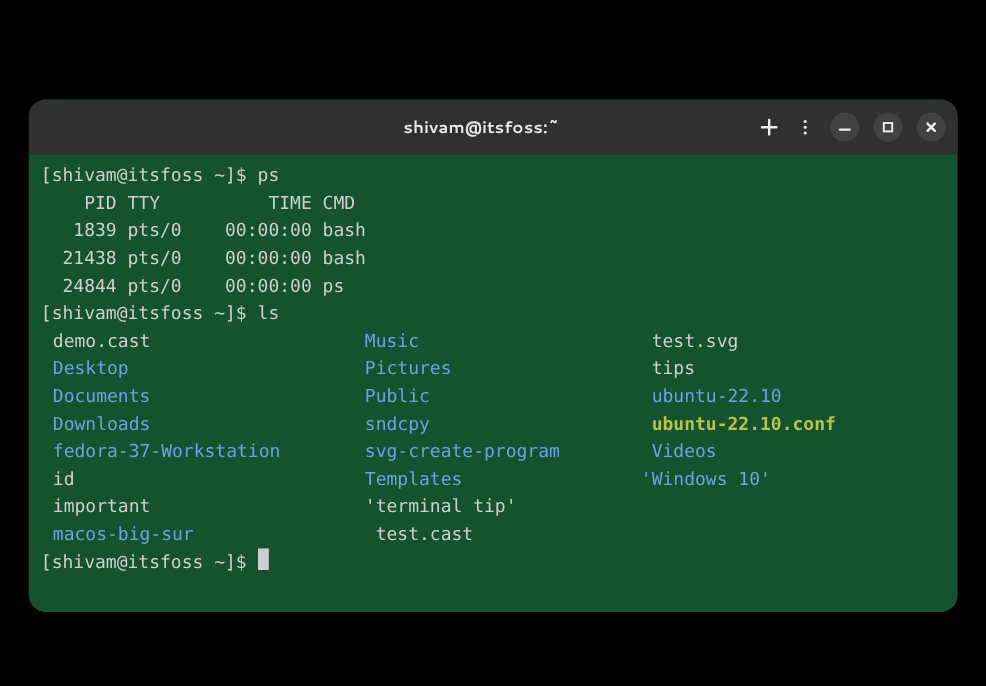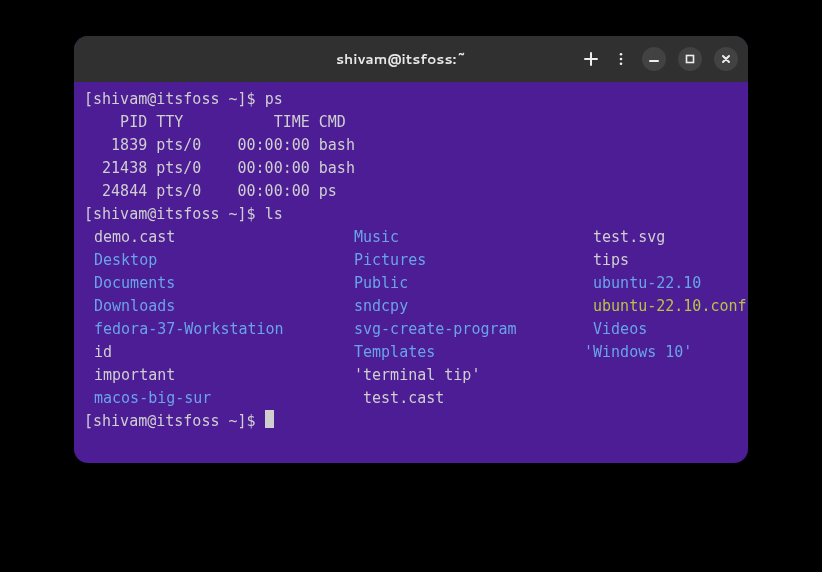--- a/index.html
+++ b/index.html
@@ -13,9 +13,9 @@
     font-family: 'DejaVu Sans Mono', 'Liberation Mono', Consolas, monospace;
   }
   .window {
-    width: 674px;
-    margin-top: 36px;
-    background: #4c1d95;
+    width: 774px;
+    margin-top: 83px;
+    background: #14532d;
     border-radius: 14px;
     box-shadow: 0 6px 30px rgba(0,0,0,0.6);
     overflow: hidden;

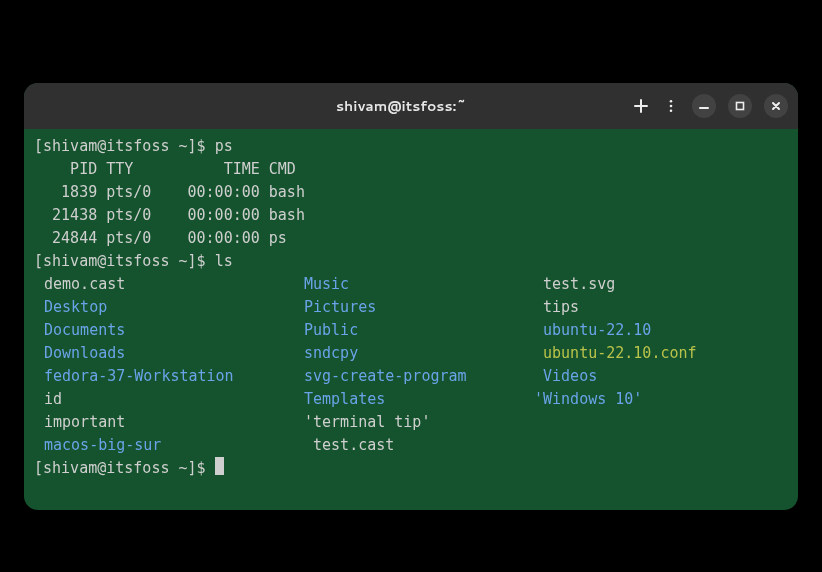--- a/index.html
+++ b/index.html
@@ -74,7 +74,7 @@
   .cmd { color: #cfcfcf; }
   .dir { color: #6aa3e8; font-weight: normal; }
   .reg { color: #cfcfcf; }
-  .conf { color: #b9c24a; font-weight: normal; }
+  .conf { color: #b9c24a; font-weight: bold; }
   .cursor {
     display: inline-block;
     width: 9px;

